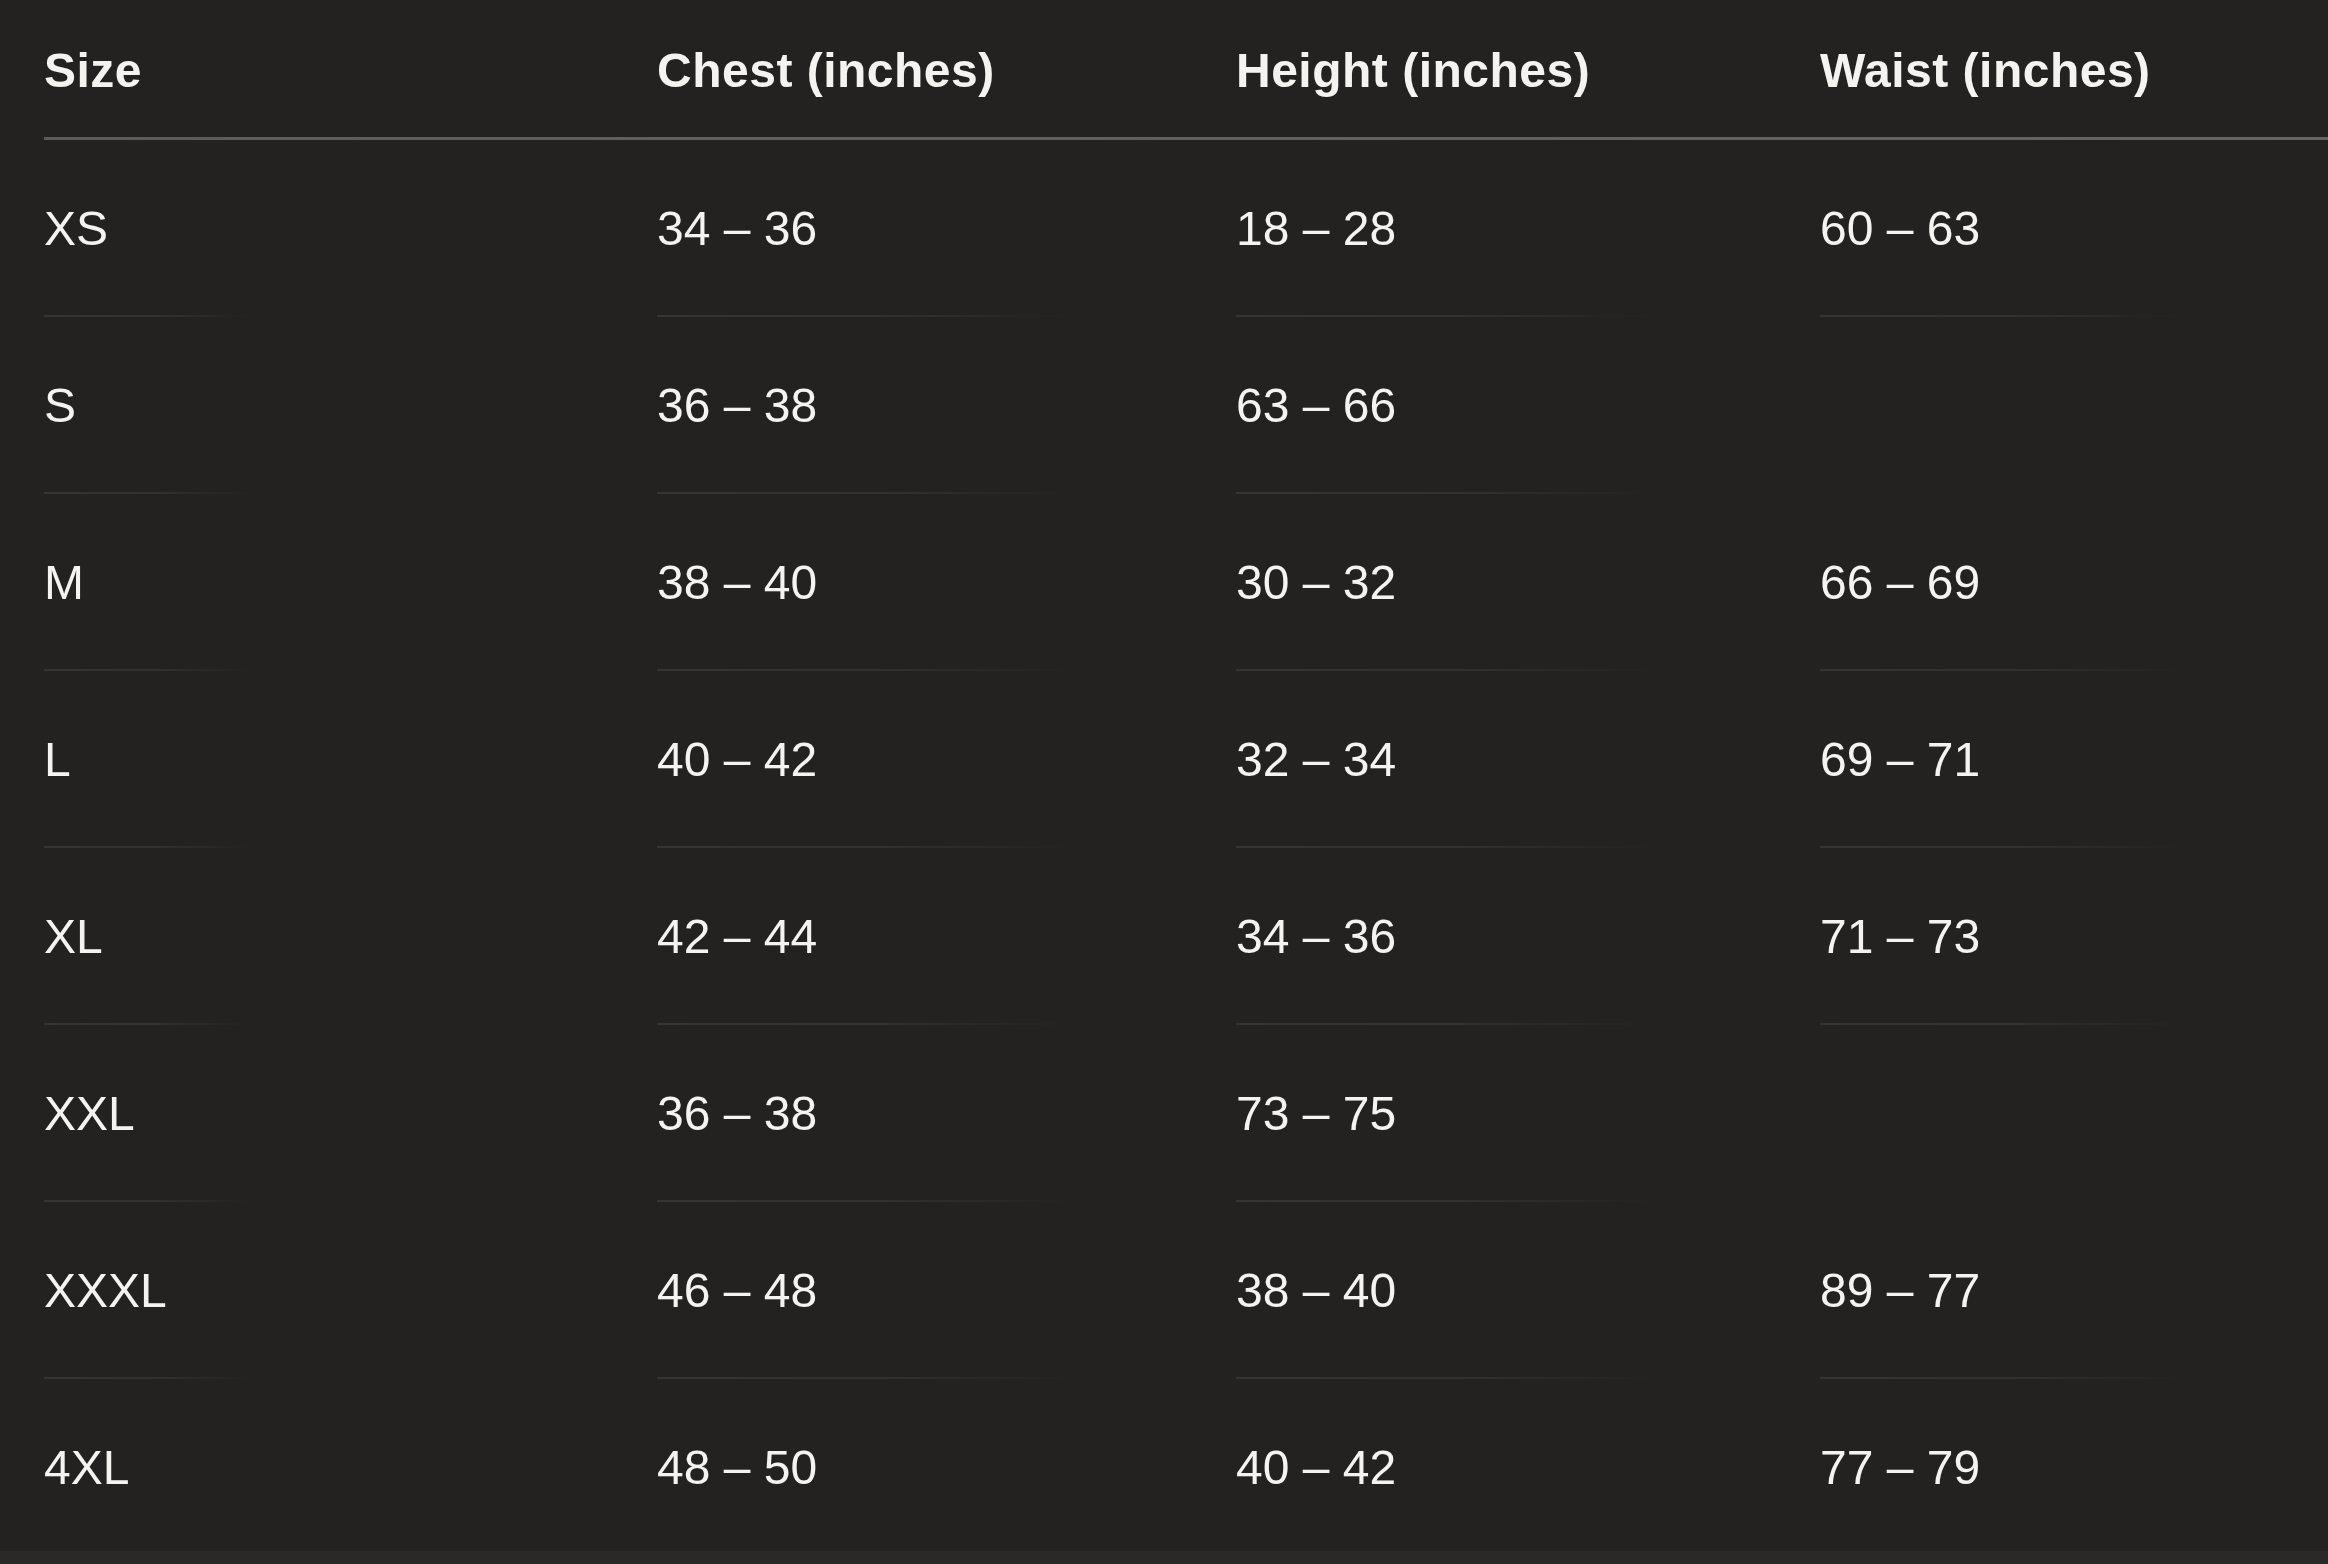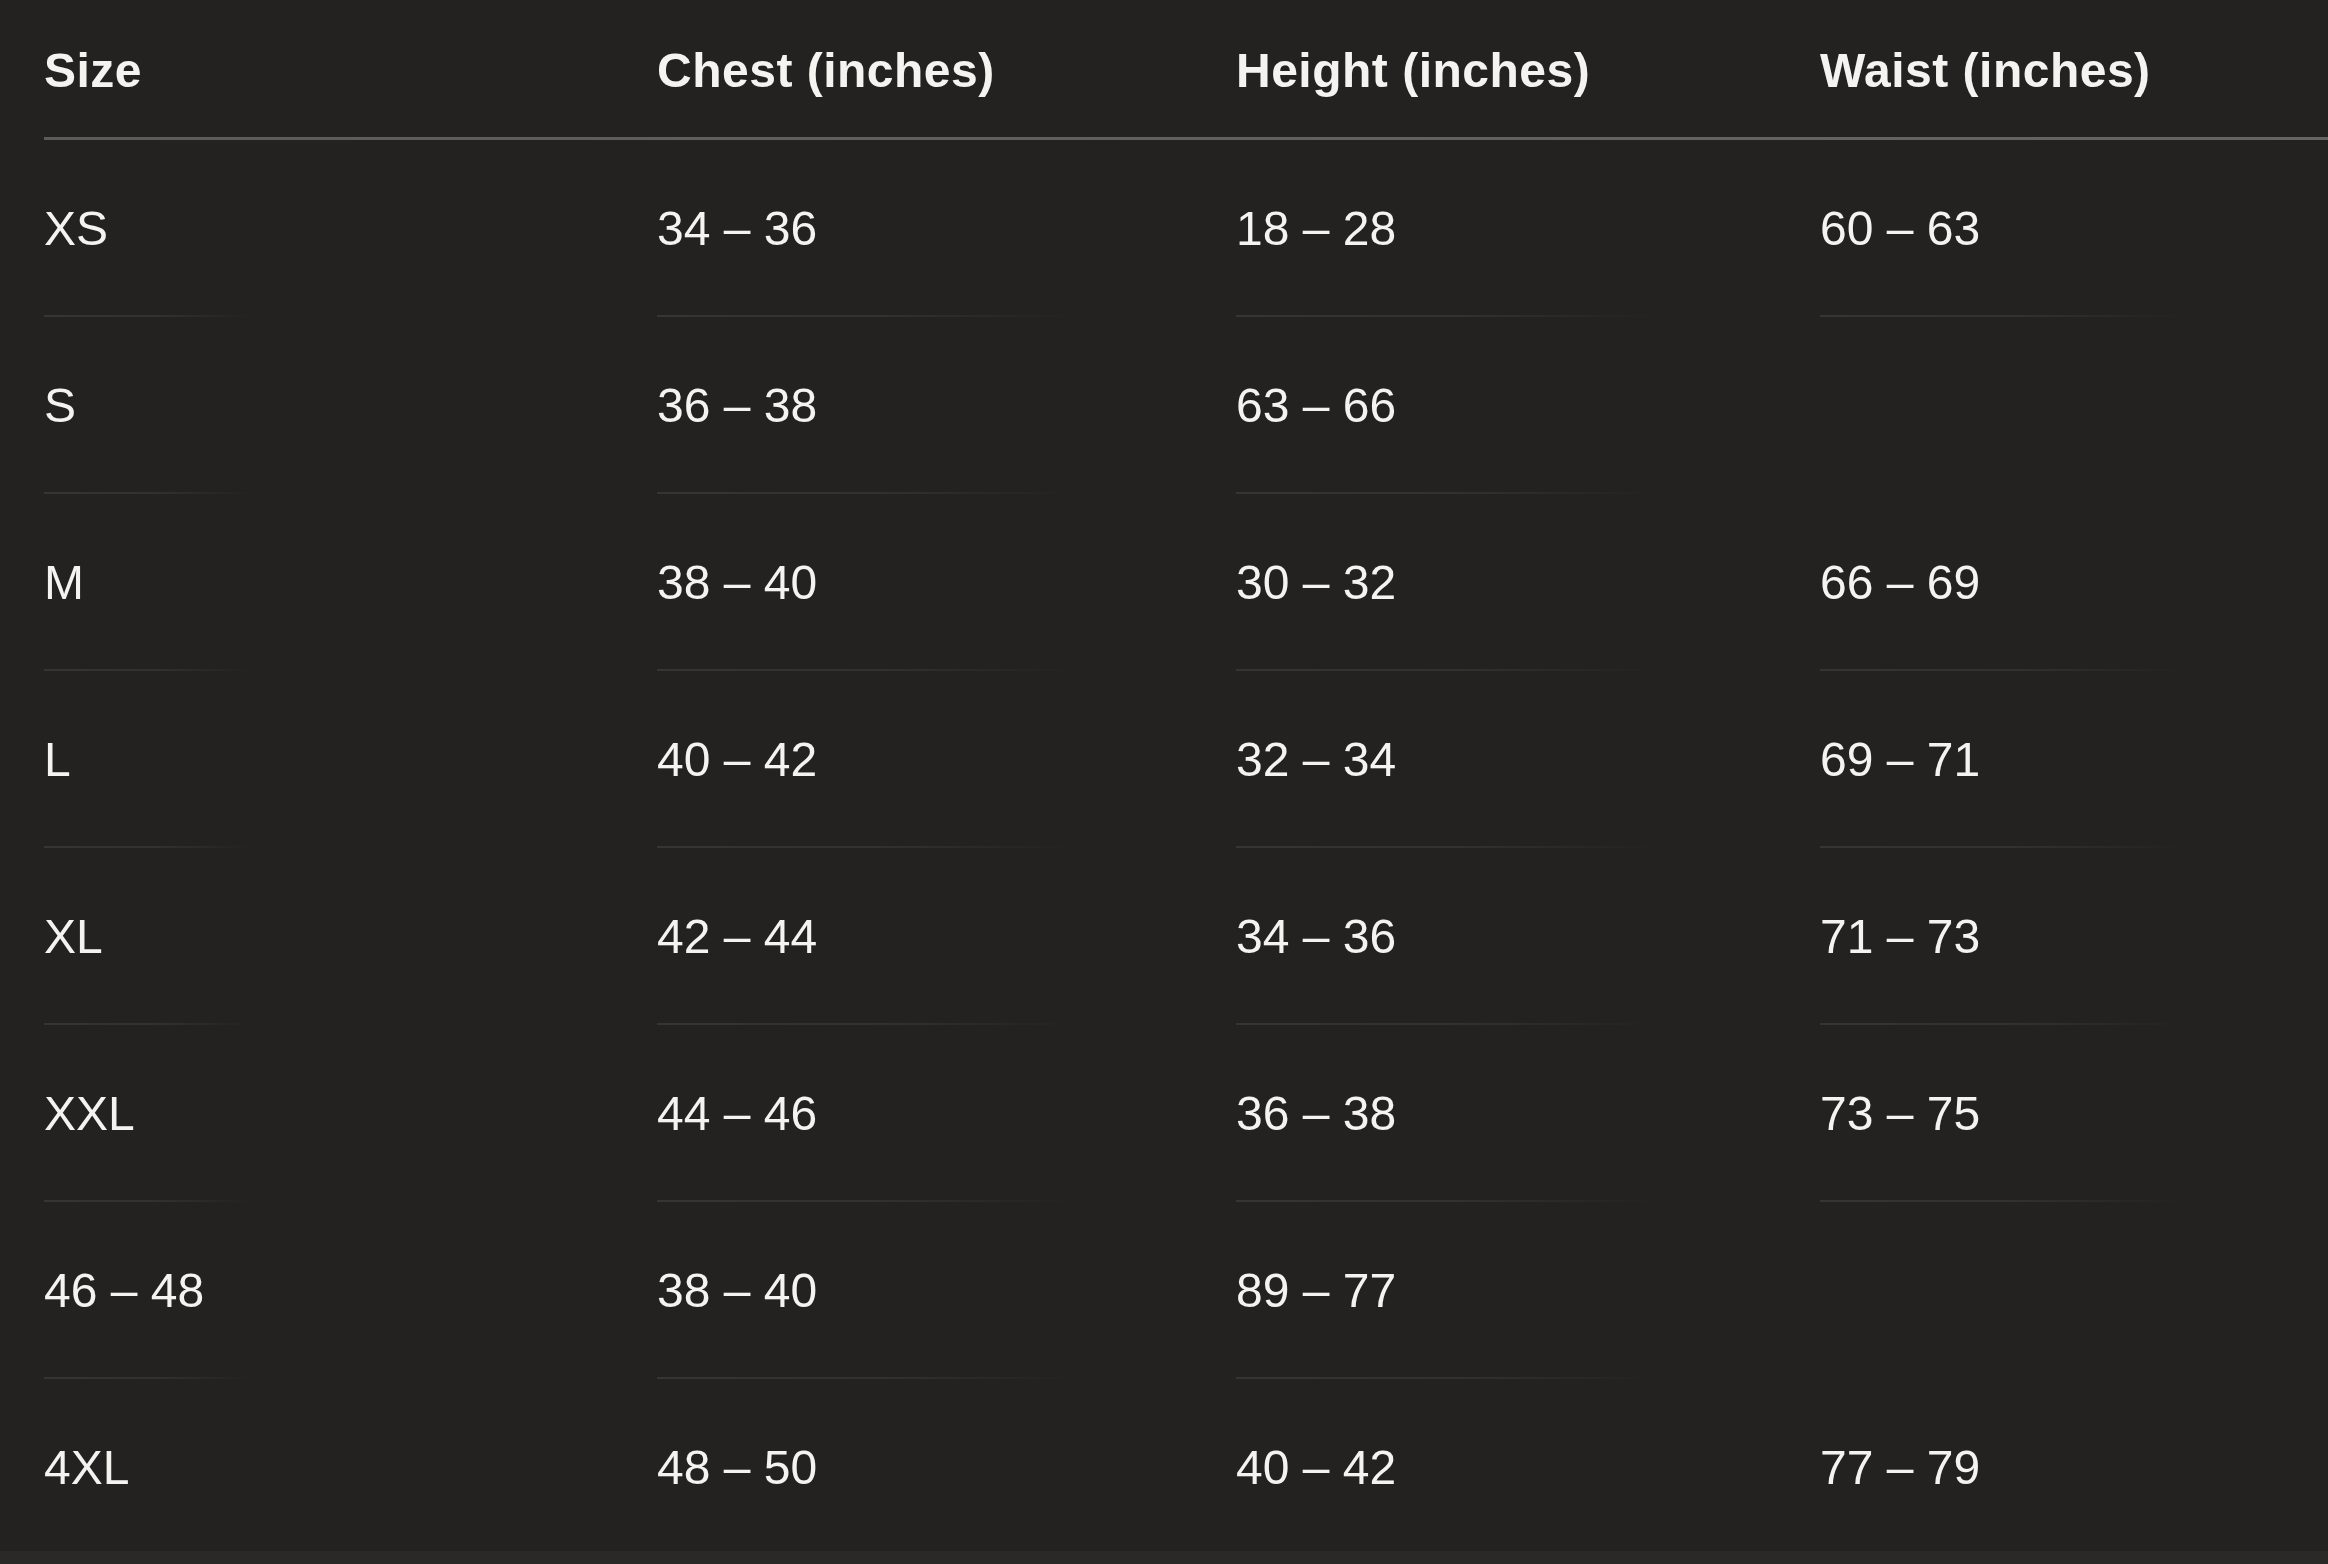--- a/index.html
+++ b/index.html
@@ -124,7 +124,6 @@
 
   <div class="row data">
     <div class="cell">XXL</div>
-    <div class="cell">44 – 46</div>
     <div class="cell">36 – 38</div>
     <div class="cell">73 – 75</div>
   </div>

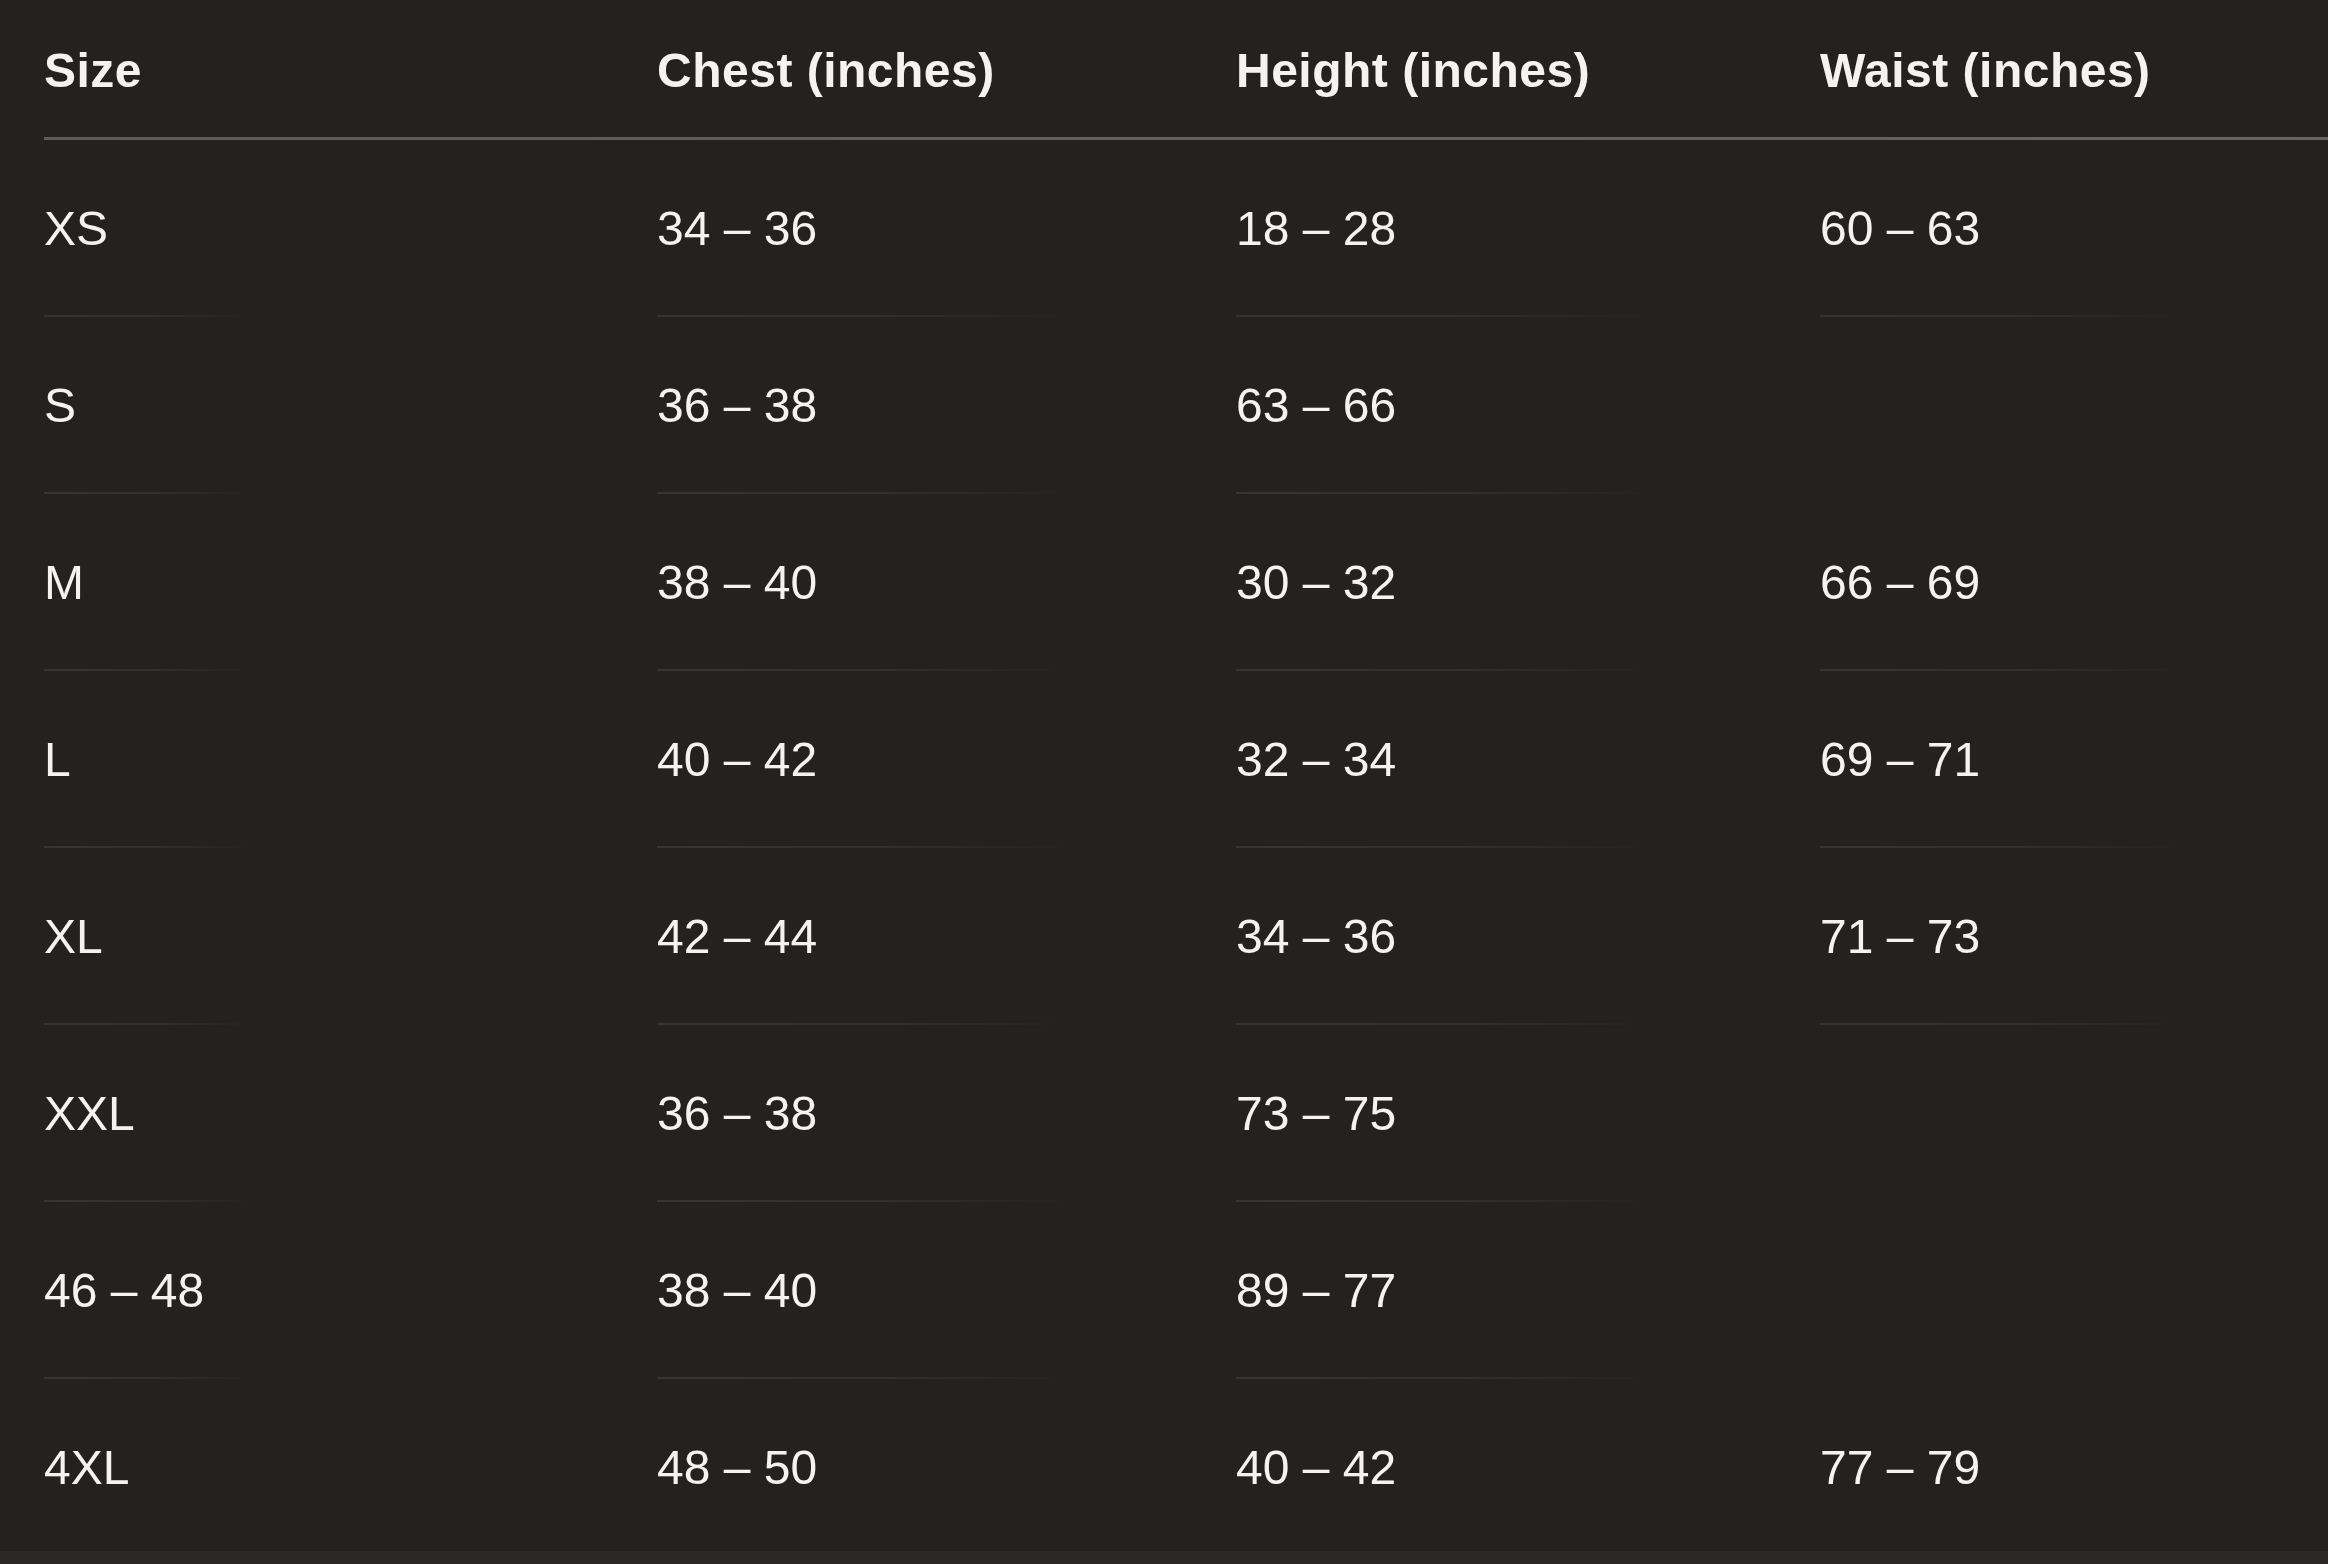--- a/index.html
+++ b/index.html
@@ -129,6 +129,7 @@
   </div>
 
   <div class="row data">
+    <div class="cell">XXXL</div>
     <div class="cell">46 – 48</div>
     <div class="cell">38 – 40</div>
     <div class="cell">89 – 77</div>

